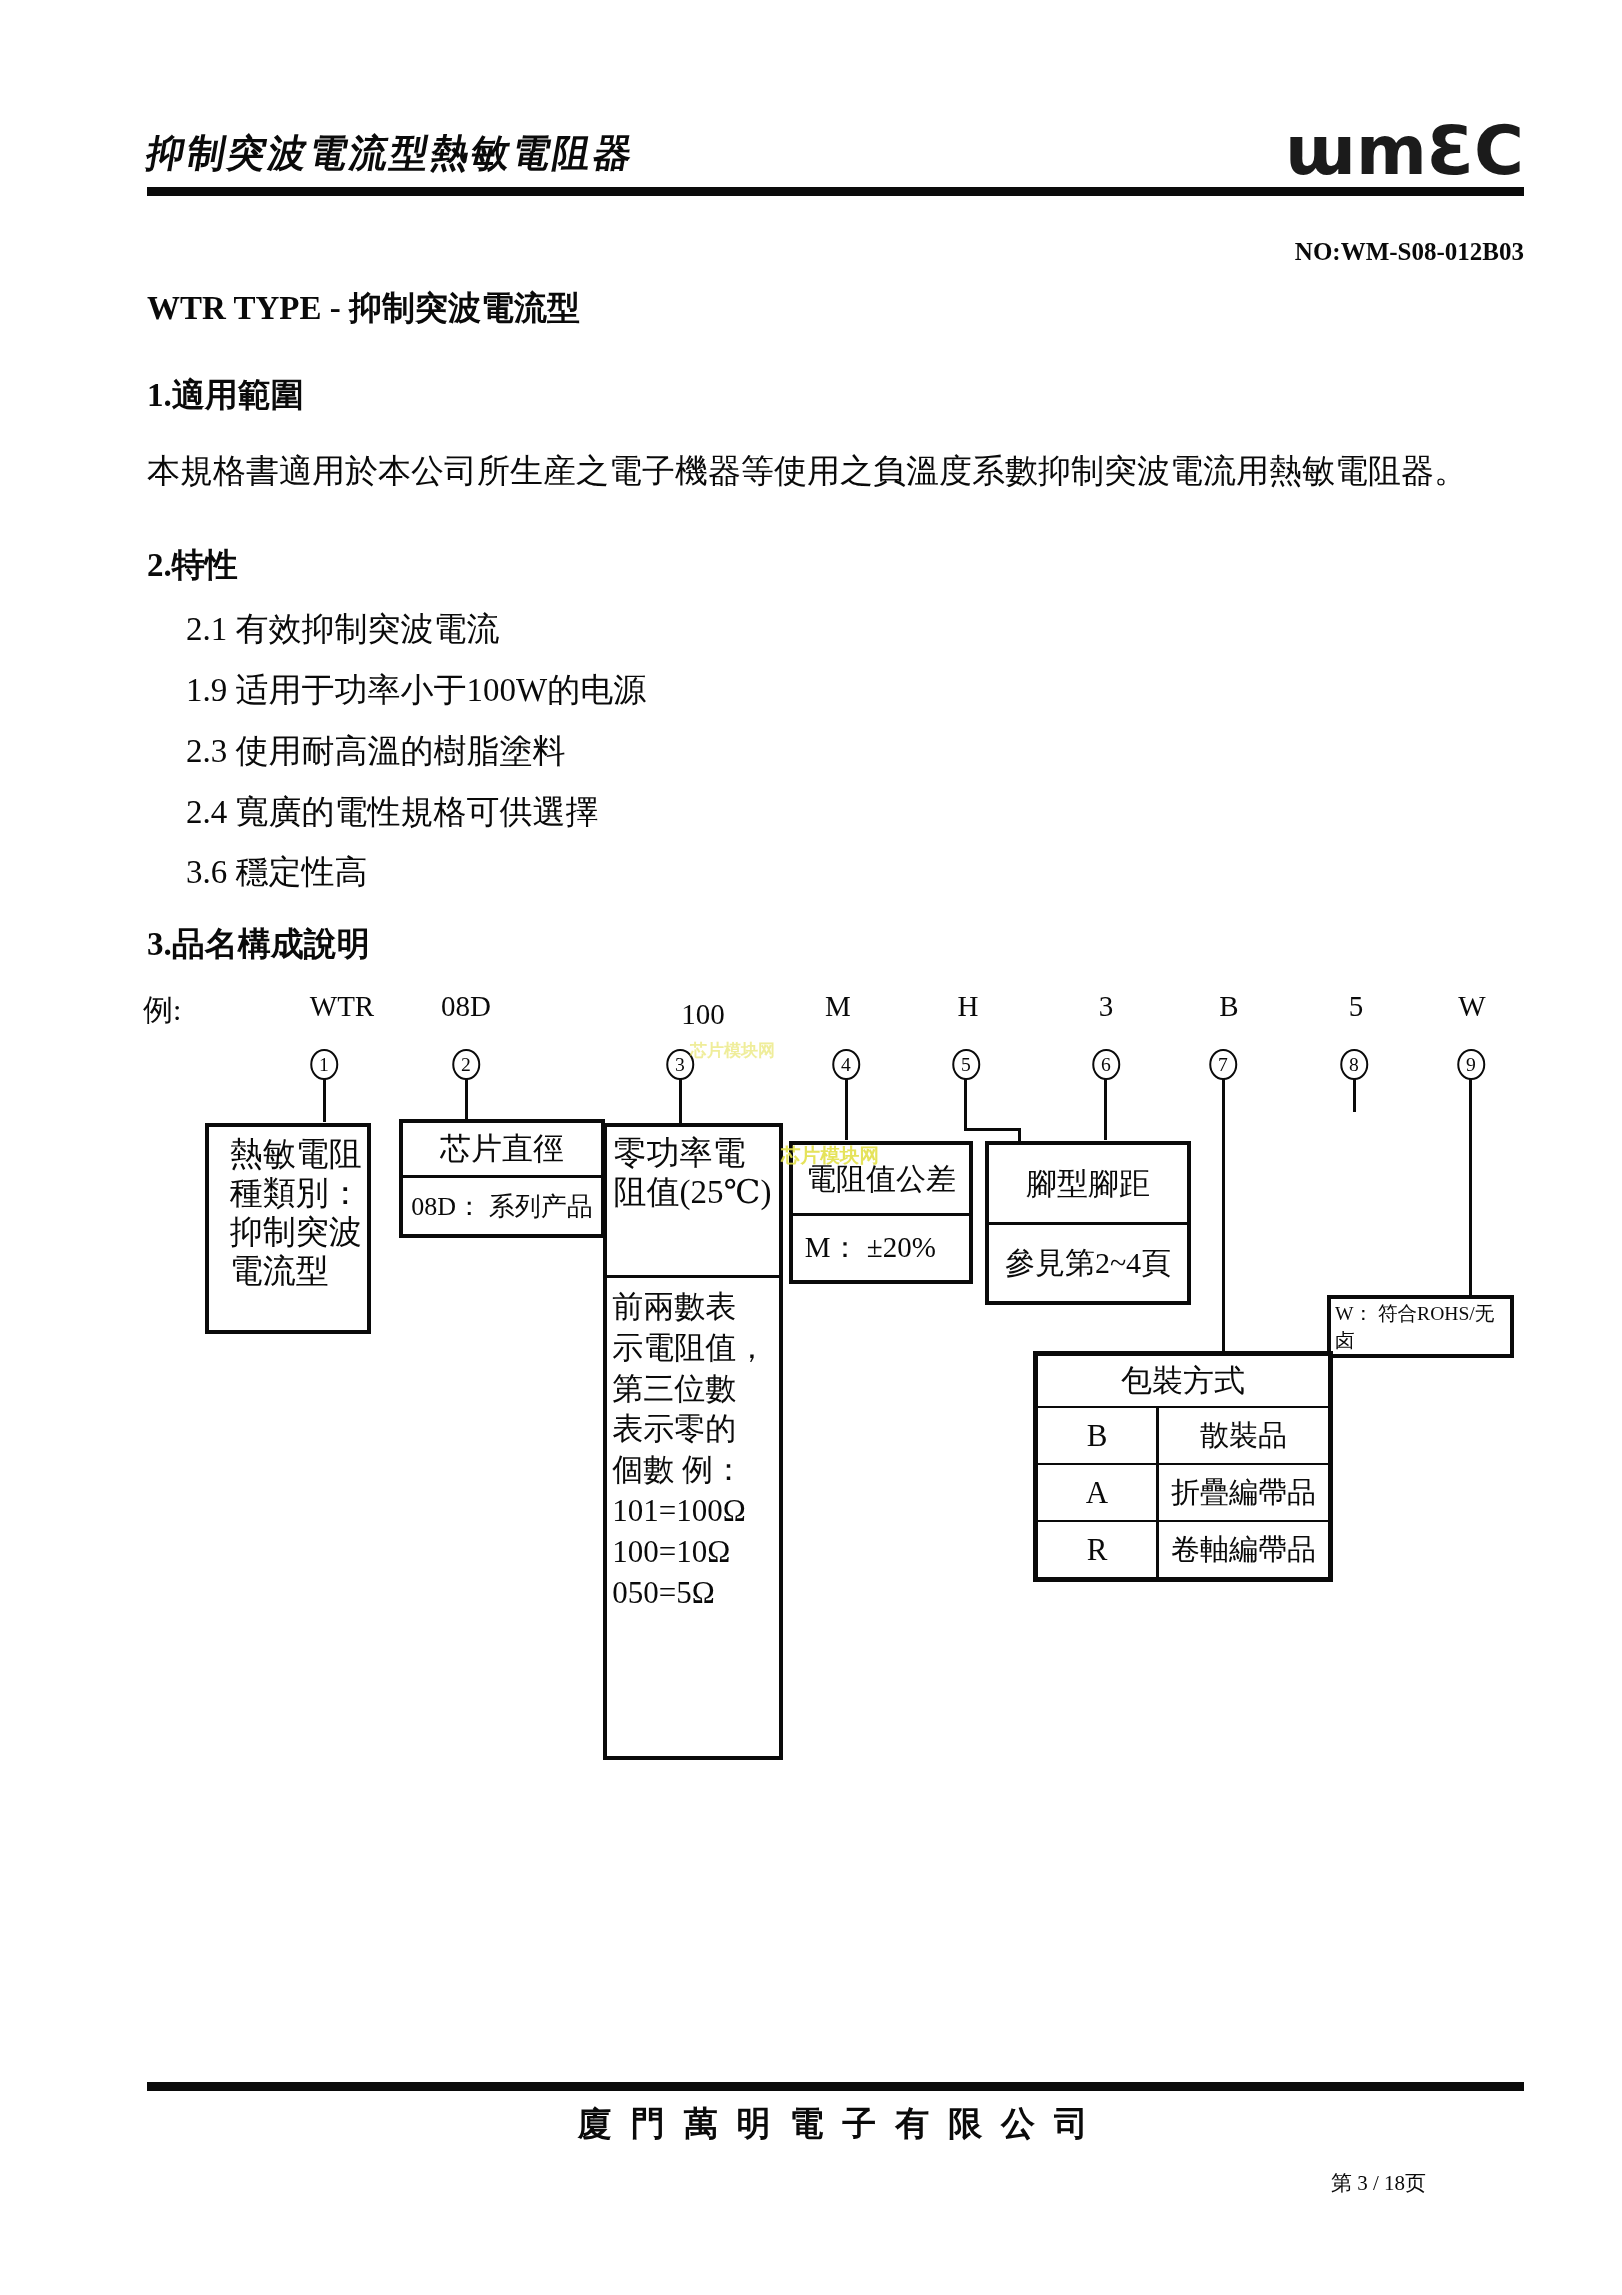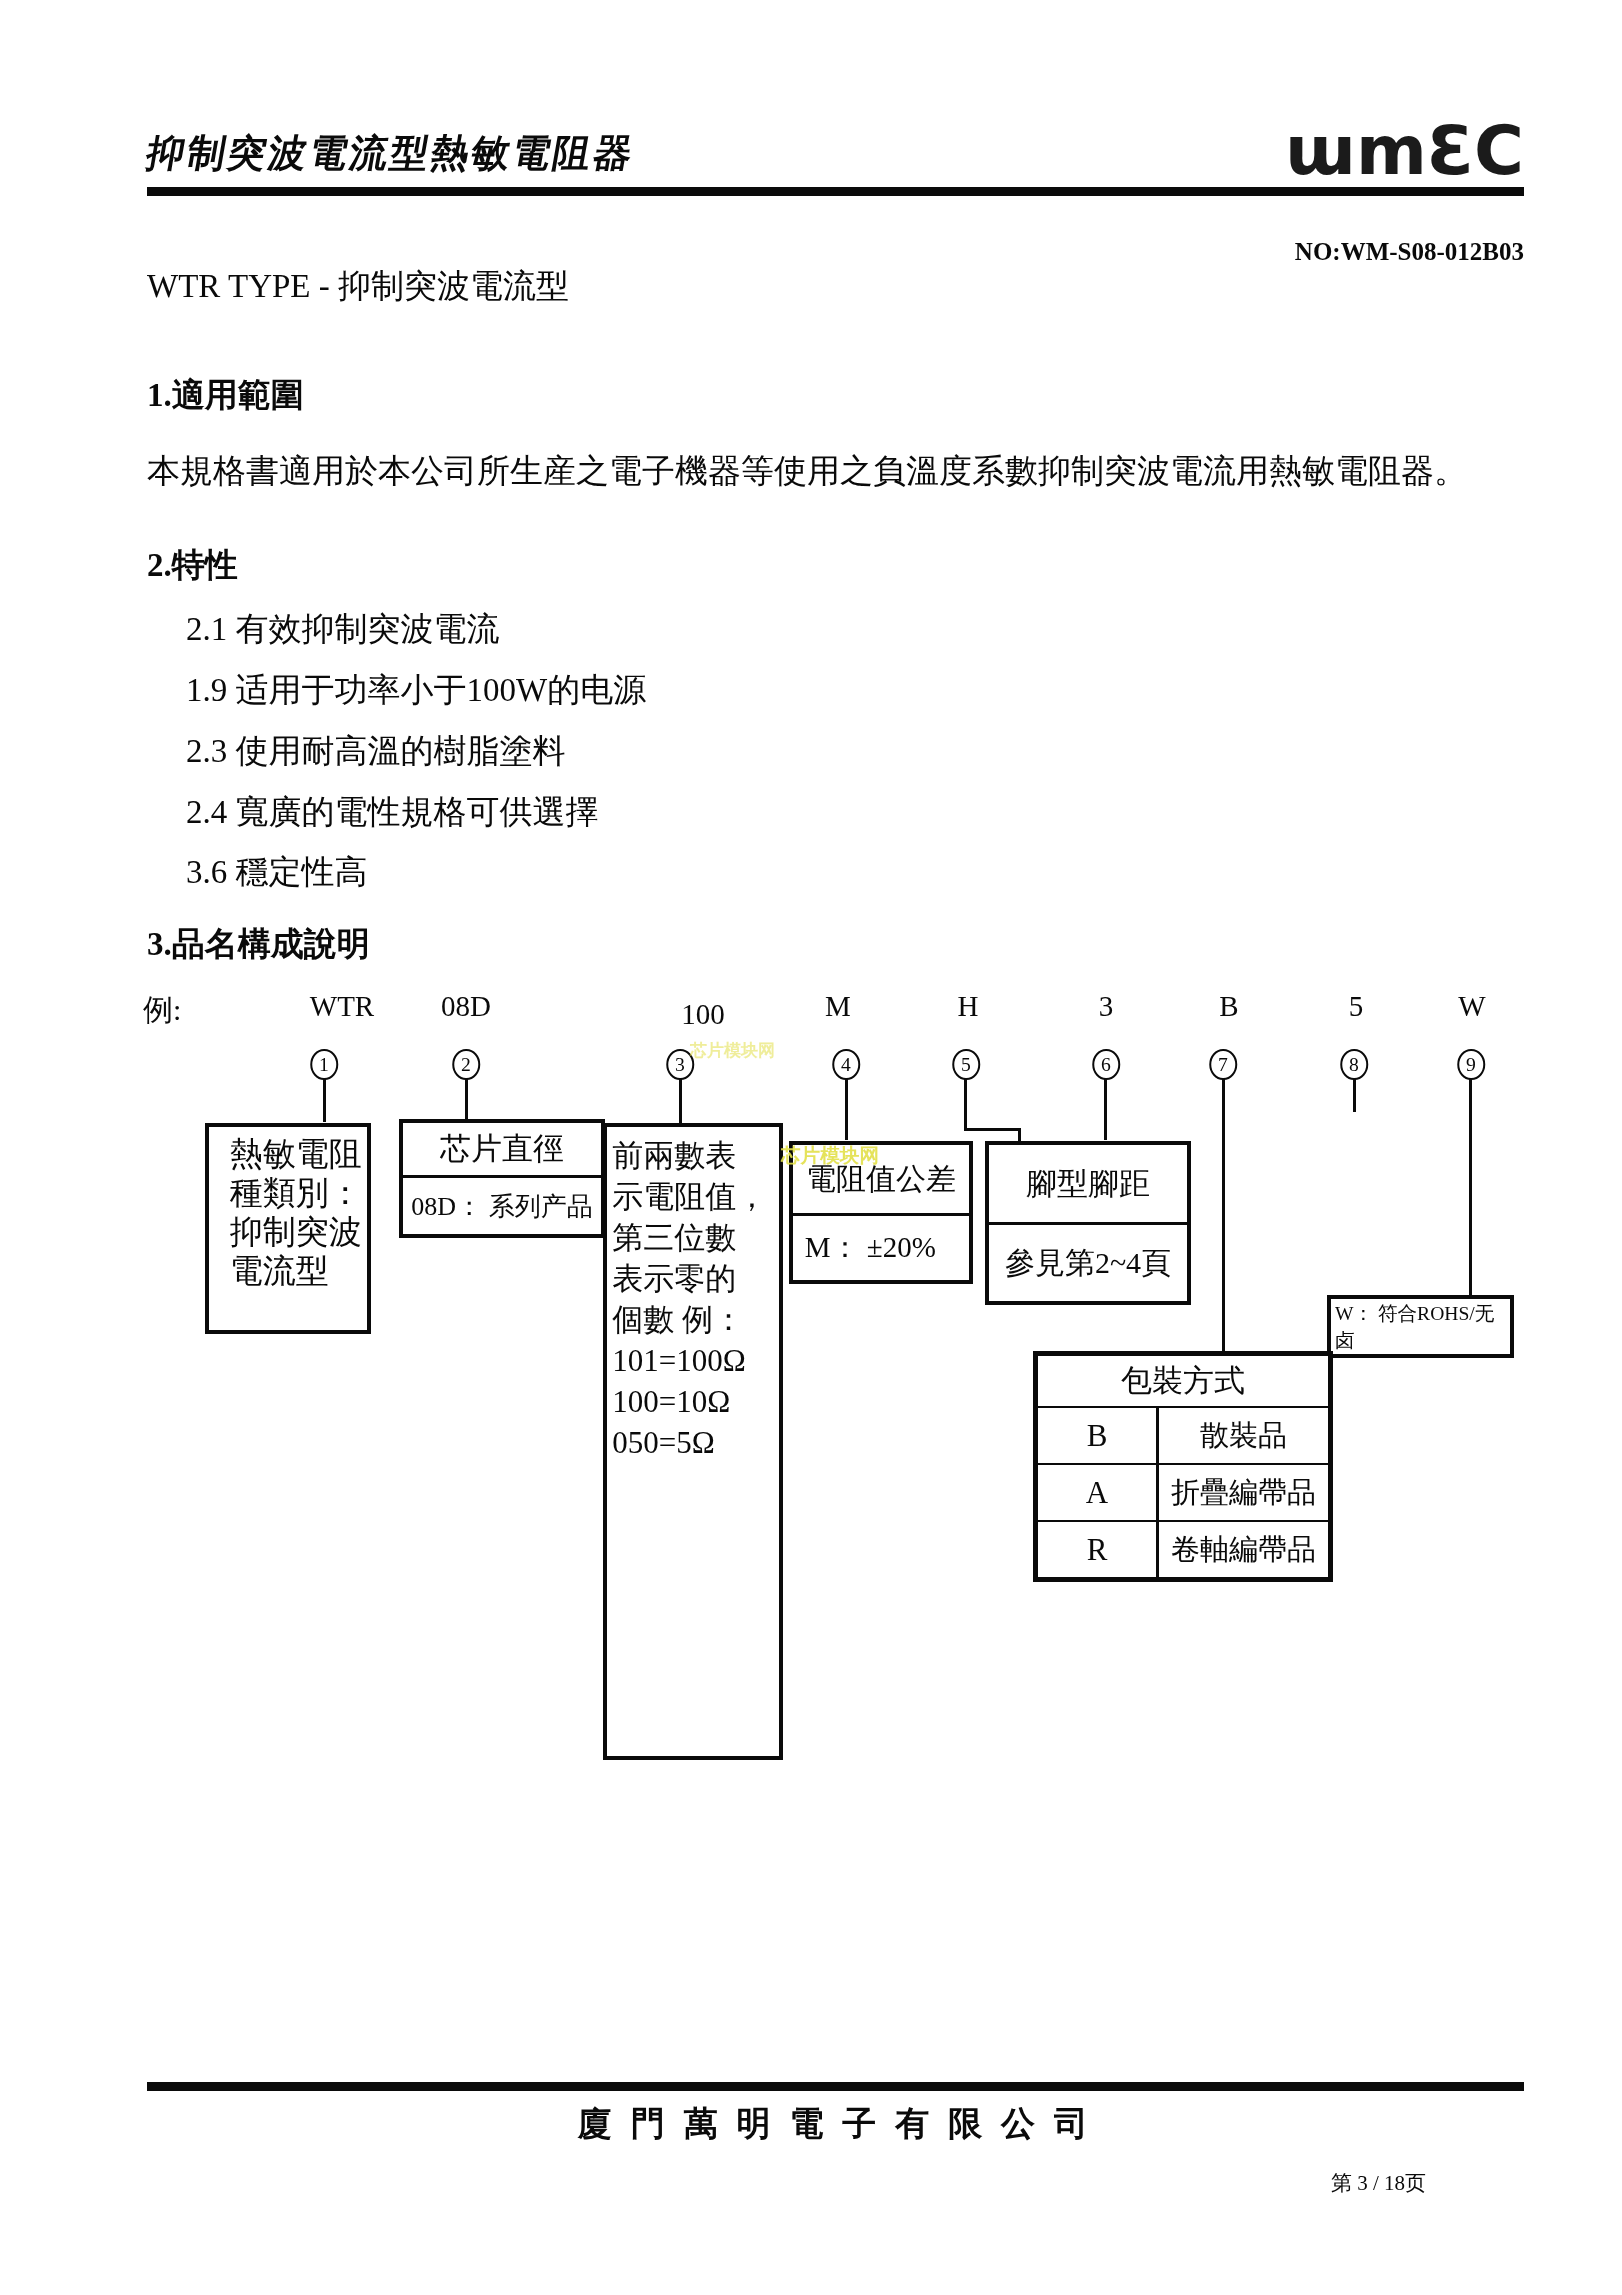--- a/index.html
+++ b/index.html
@@ -15,7 +15,7 @@
   .rule-top{top:187px;}
   .rule-bottom{top:2082px;}
   .doc-no{right:98px;top:238px;font-size:25px;font-weight:bold;}
-  .page-title{left:147px;top:264px;font-size:33px;font-weight:normal;}
+  .page-title{left:147px;top:286px;font-size:33px;font-weight:bold;}
   .h1{left:147px;font-size:33px;font-weight:bold;}
   .body-text{left:147px;top:449px;font-size:33px;width:1348px;}
   .list-item{left:186px;font-size:33px;}

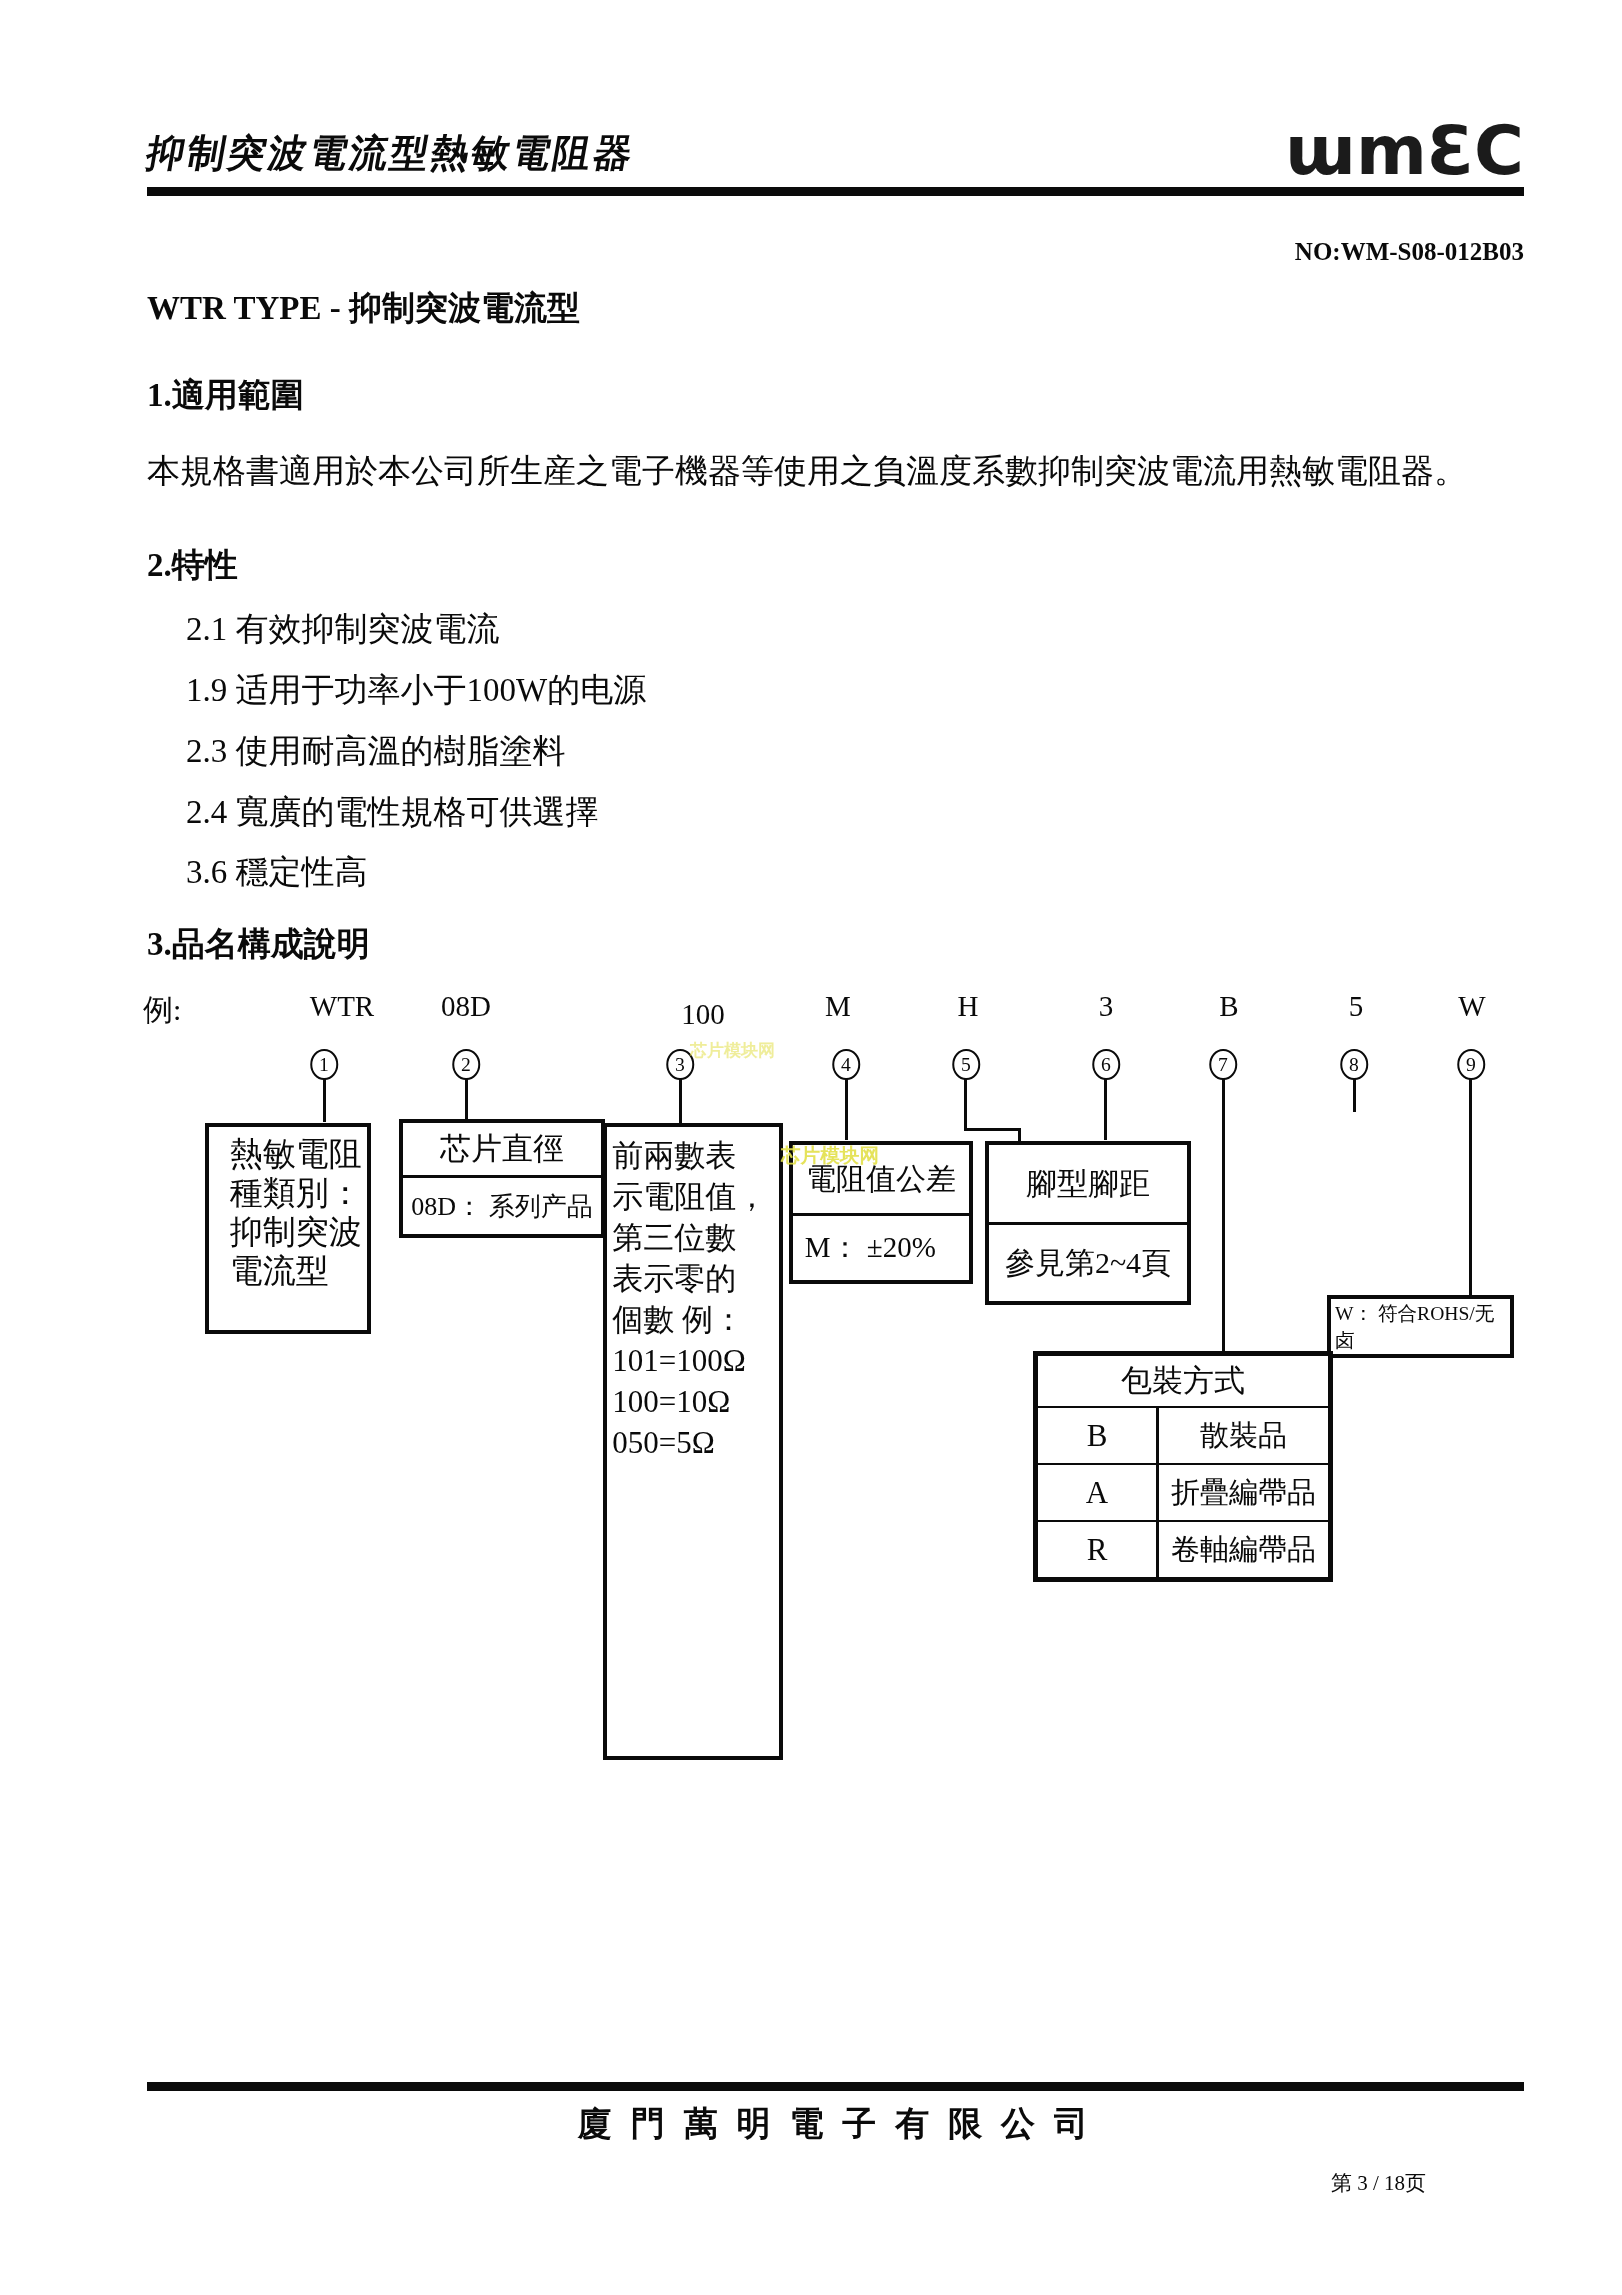--- a/index.html
+++ b/index.html
@@ -111,6 +111,8 @@
   </div>
 
   <div class="dbox" style="left:603px;top:1123px;width:180px;height:637px;">
+    <div class="cell-top pre" style="height:141px;padding:6.5px 2.6px 0 6.5px;font-size:33px;line-height:1.2;">零功率電
+阻值(25℃)</div>
     <div class="pre" style="padding:9.2px 2.6px 0 5.2px;font-size:31px;line-height:1.32;">前兩數表
 示電阻值，
 第三位數

